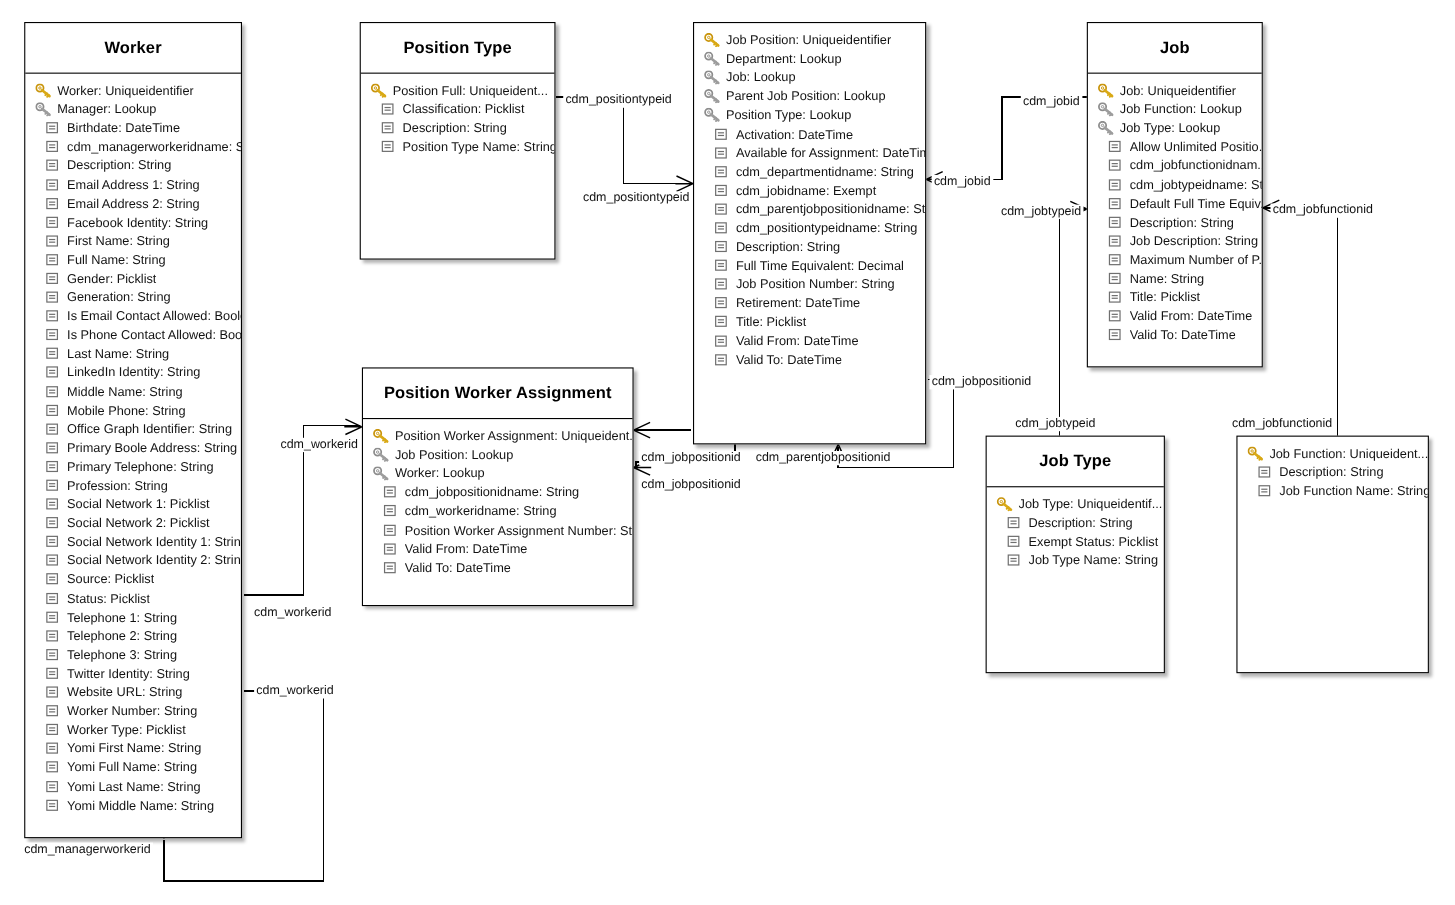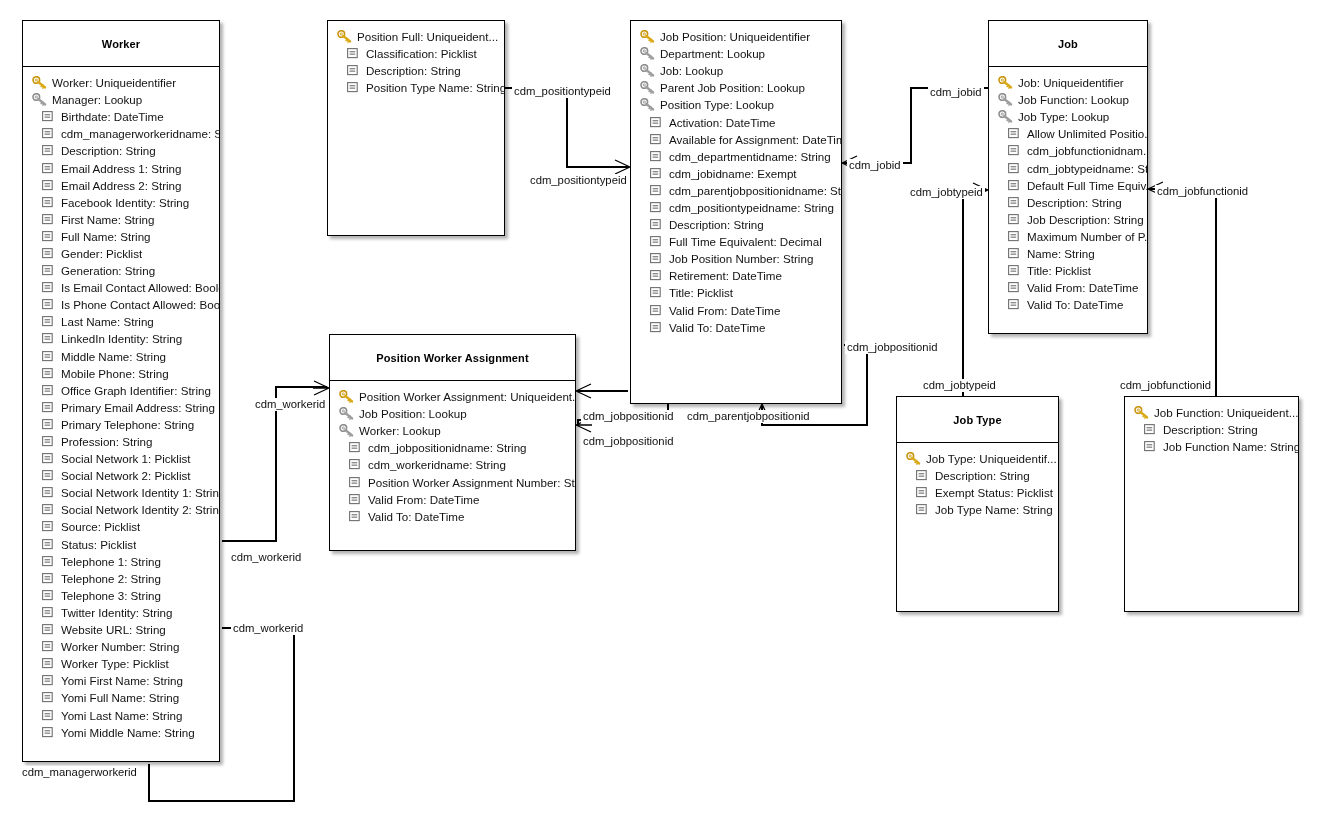--- a/index.html
+++ b/index.html
@@ -30,7 +30,7 @@
     box-sizing:border-box;
   }
   .entity-title{
-    font-size:11px;font-weight:bold;color:#000;letter-spacing:.1px;
+    font-size:15px;font-weight:bold;color:#000;letter-spacing:.1px;
     white-space:nowrap;
   }
   .attr-list{padding:7px 0 4px 0;}

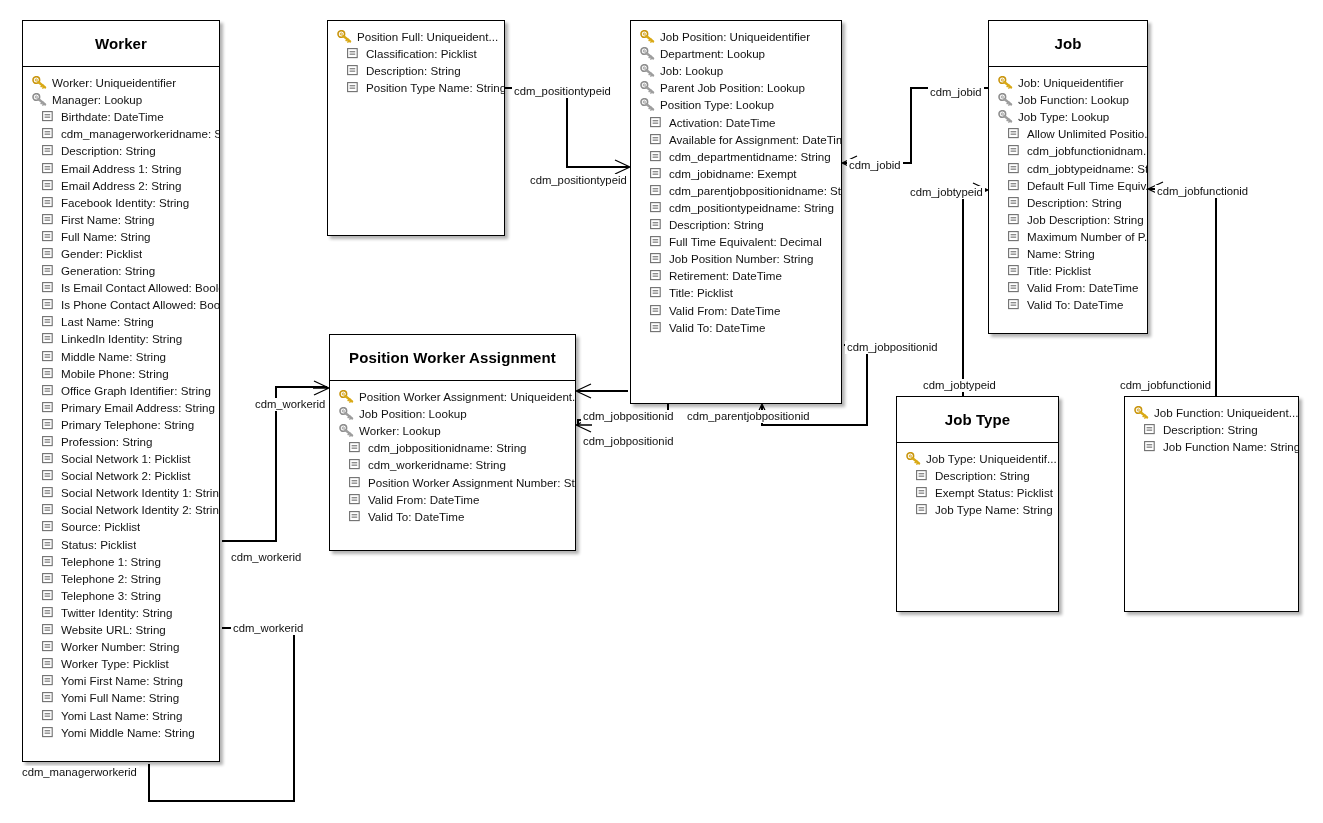--- a/index.html
+++ b/index.html
@@ -527,6 +527,9 @@
       </div>
     </div>
     <div class="entity" style="left: 327px; top: 20px; width: 178px; height: 216px;">
+      <div class="entity-header">
+        <div class="entity-title">Position Type</div>
+      </div>
       <div class="attr-list">
         <div class="attr">
           <span class="ico pk">

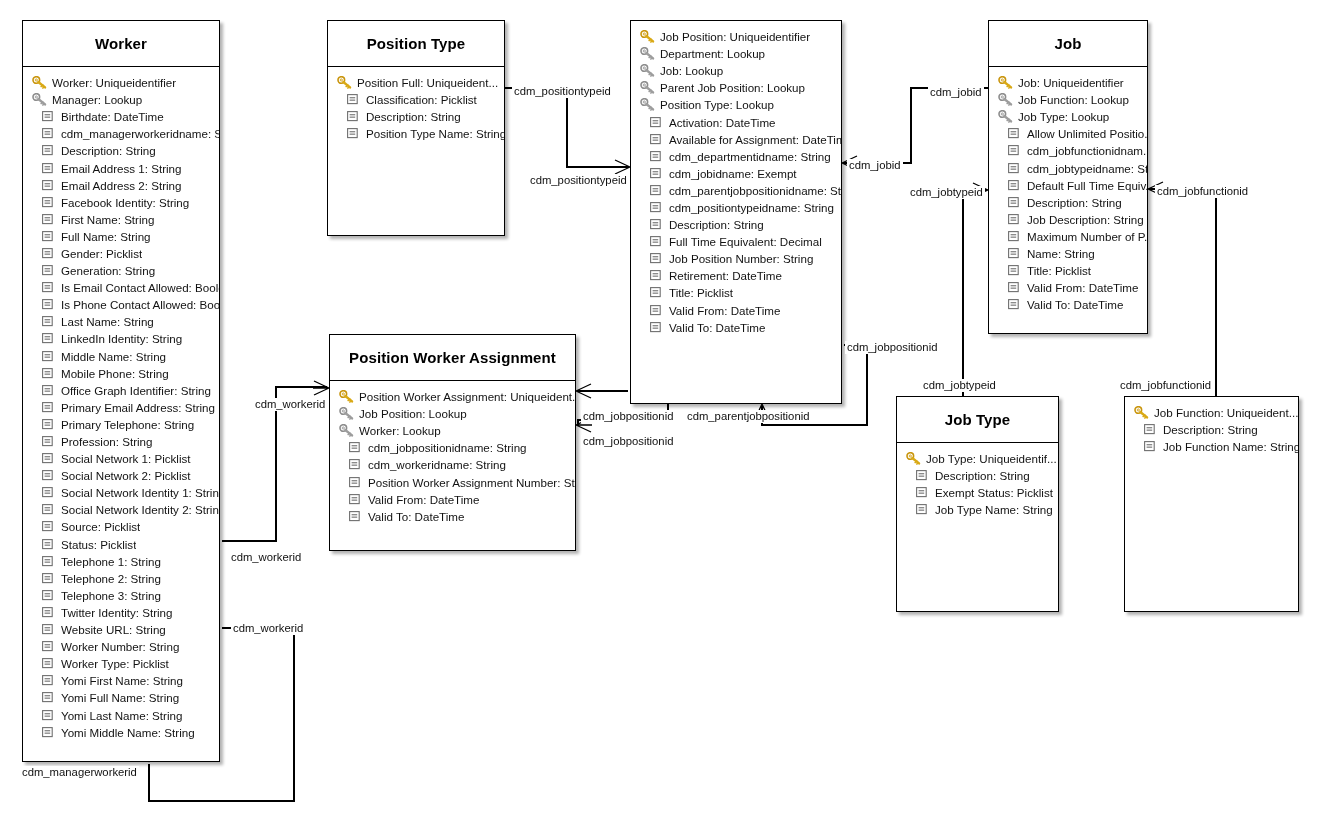--- a/index.html
+++ b/index.html
@@ -332,7 +332,7 @@
               <rect x="3.6" y="6.6" width="5.6" height="1.1" fill="#6f6f6f"></rect>
             </svg>
           </span>
-          <span class="attr-label">Primary Email Address: String</span>
+          <span class="attr-label">Primary Boole Address: String</span>
         </div>
         <div class="attr">
           <span class="ico attr">

